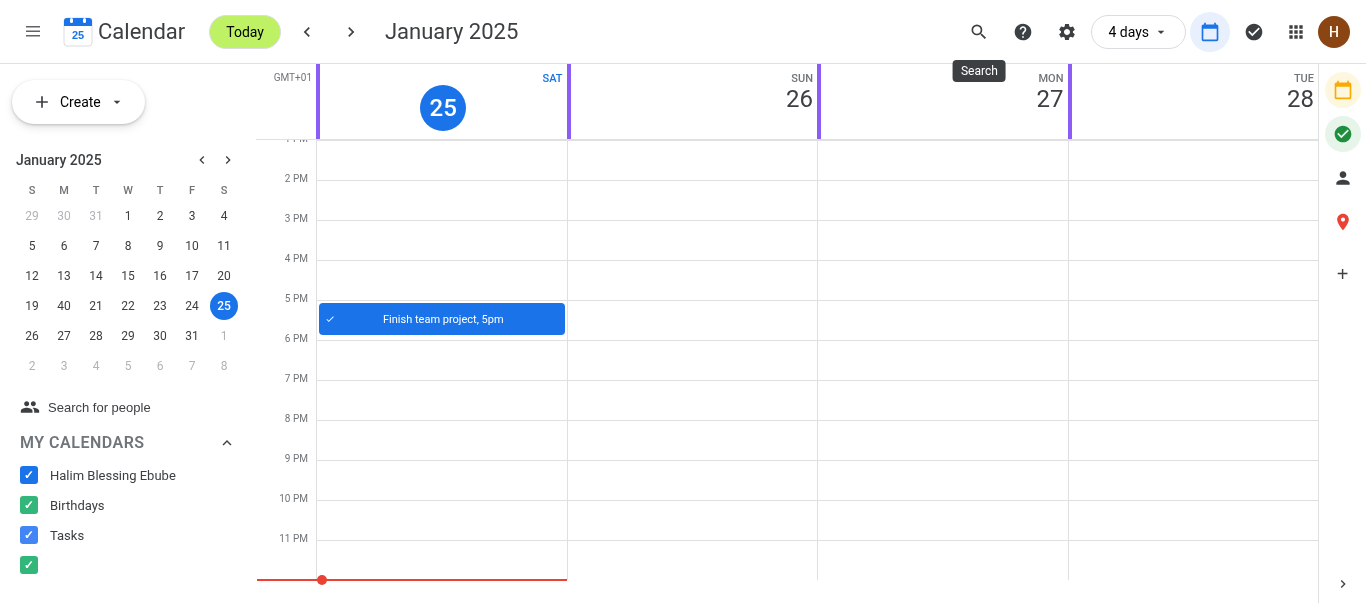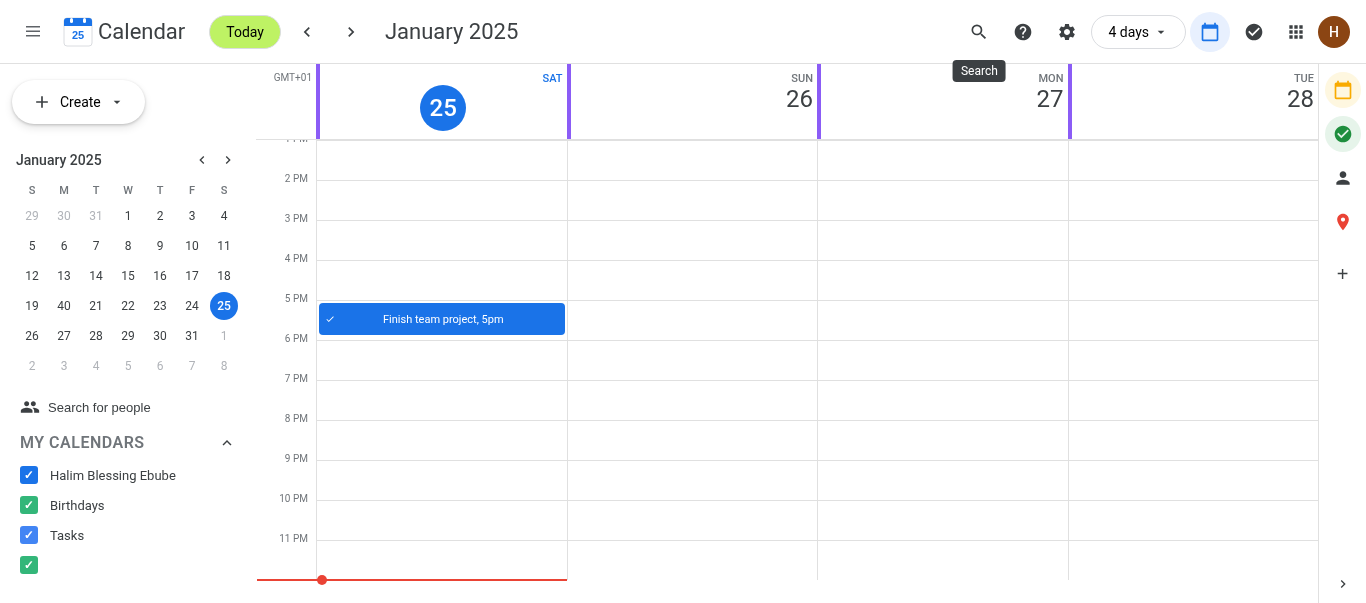--- a/index.html
+++ b/index.html
@@ -264,7 +264,7 @@
         <div class="mini-cal-day">15</div>
         <div class="mini-cal-day">16</div>
         <div class="mini-cal-day">17</div>
-        <div class="mini-cal-day">18</div>
+        <div class="mini-cal-day">20</div>
 
         <div class="mini-cal-day">19</div>
         <div class="mini-cal-day">40</div>

